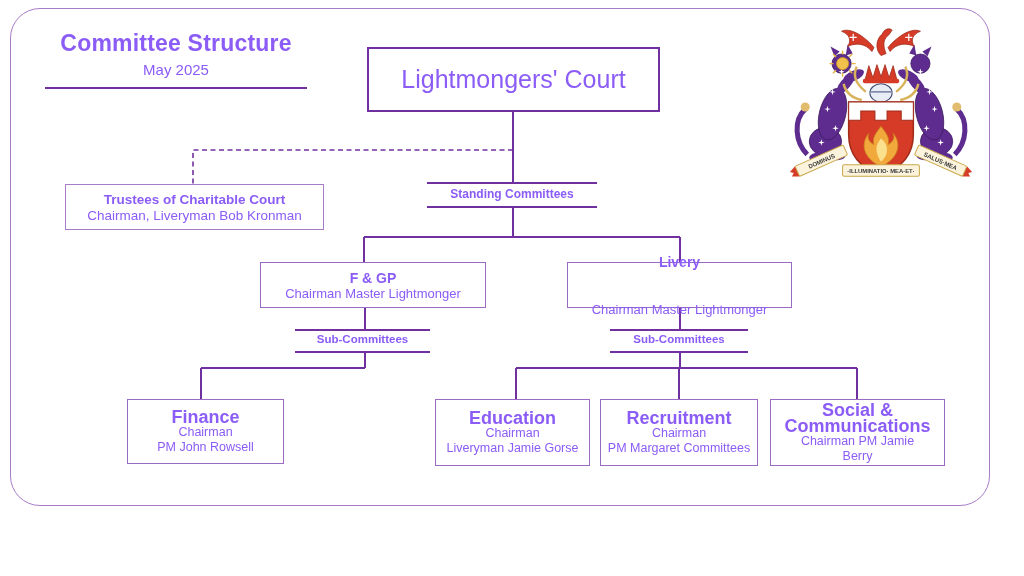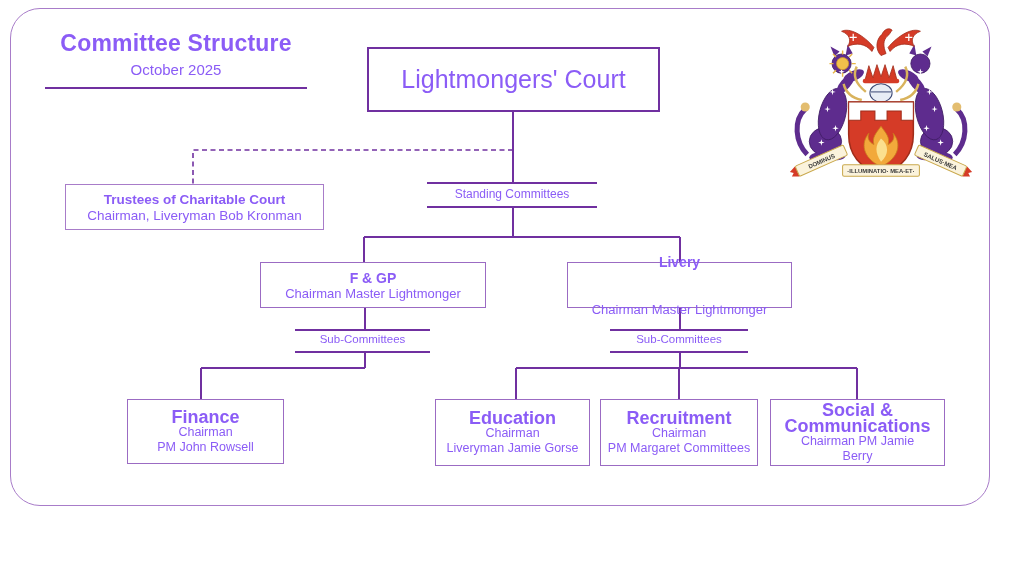--- a/index.html
+++ b/index.html
@@ -57,7 +57,7 @@
 
   <div class="header">
     <div class="title">Committee Structure</div>
-    <div class="subtitle">October 2025</div>
+    <div class="subtitle">May 2025</div>
     <div class="rule"></div>
   </div>
 

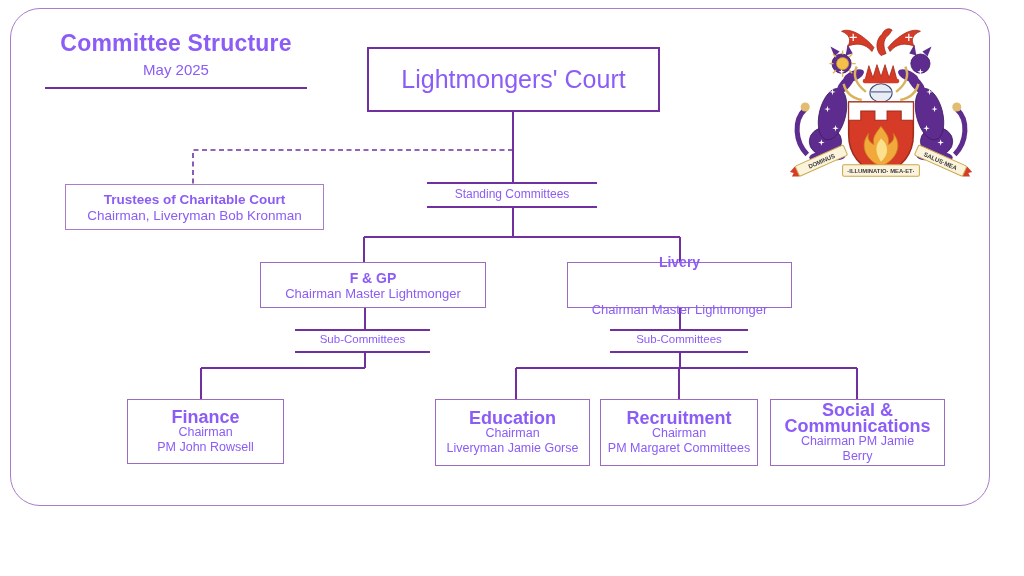--- a/index.html
+++ b/index.html
@@ -39,7 +39,7 @@
   .leaf-box .box-sub{font-size:12.5px;line-height:15px;}
 
   .bus-label{
-    position:absolute;z-index:2;text-align:center;font-weight:normal;font-size:12px;
+    position:absolute;z-index:2;text-align:center;font-weight:bold;font-size:12px;
     background:transparent;
   }
   .standing-label{left:427px;top:187px;width:170px;}

